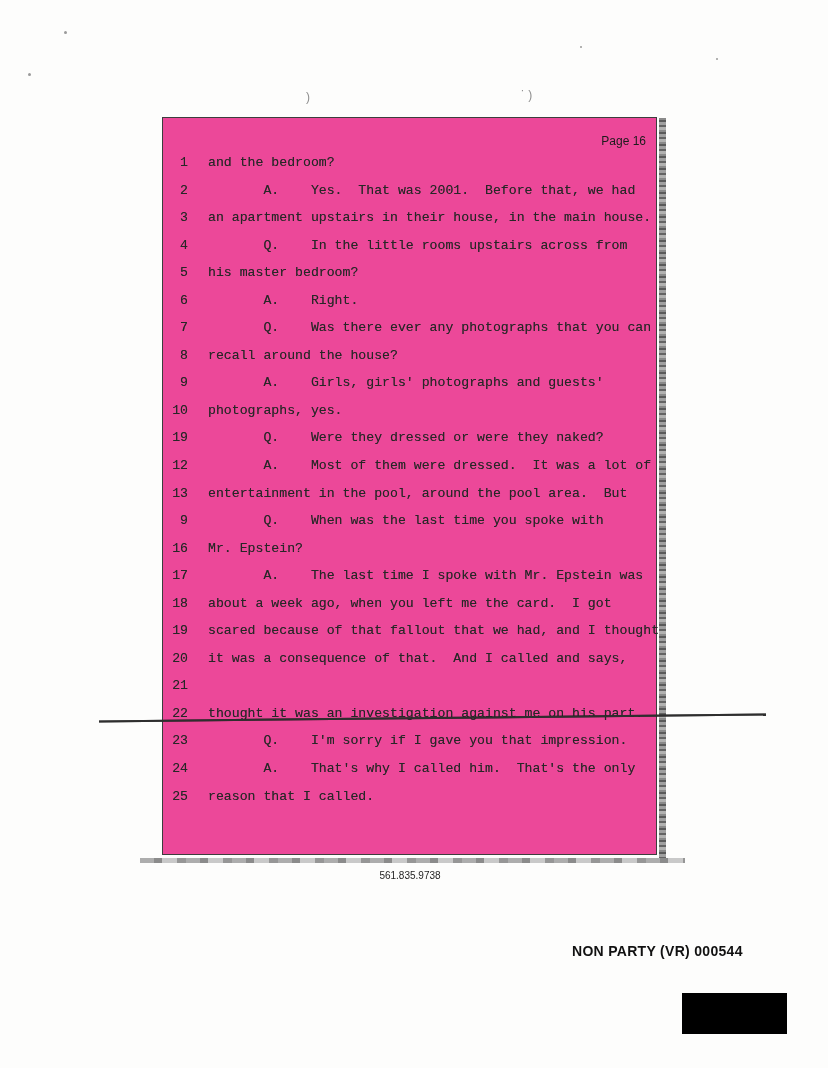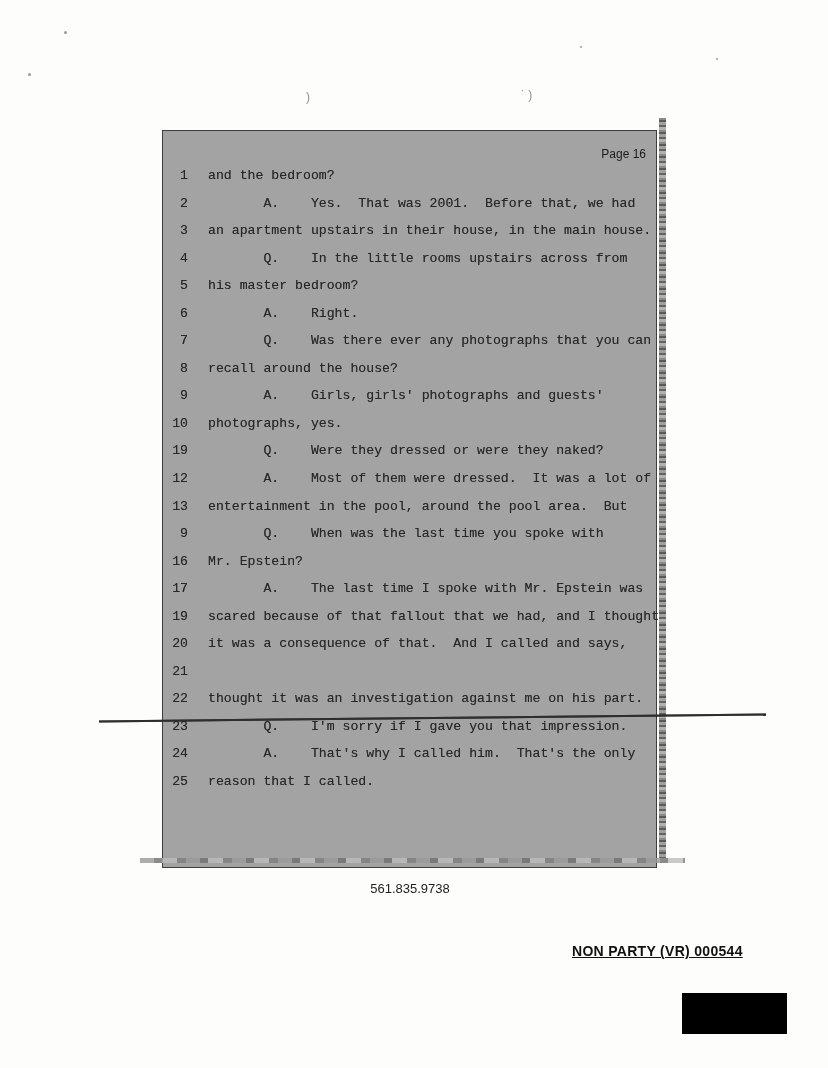--- a/index.html
+++ b/index.html
@@ -12,9 +12,8 @@
   .page-box{
     position:absolute;left:162px;top:117px;width:495px;height:738px;
     border:1.6px solid #3d3d3d;
-    background:#a3a3a3;
+    background:#ec4899;
     box-sizing:border-box;
-    margin-top:13px;
   }
   
   .edge-strip{

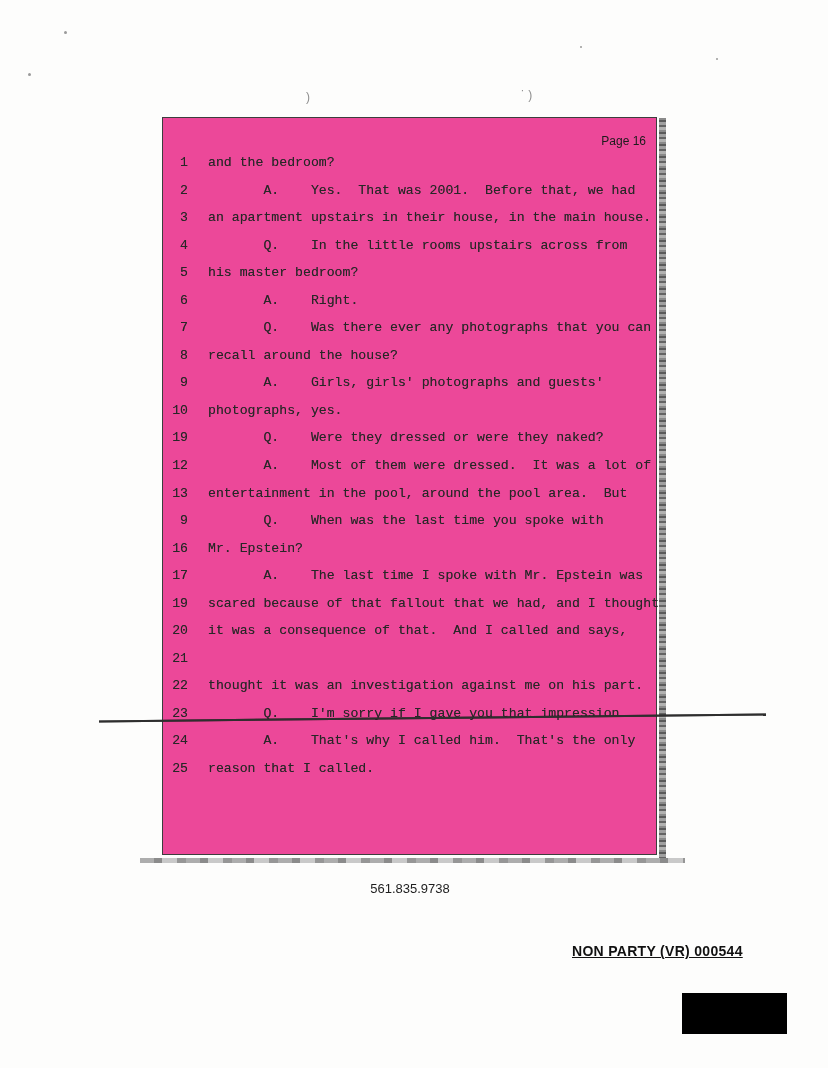--- a/index.html
+++ b/index.html
@@ -151,6 +151,10 @@
         <span class="txt">       A.    The last time I spoke with Mr. Epstein was</span>
       </div>
     <div class="tline">
+        <span class="num">18</span>
+        <span class="txt">about a week ago, when you left me the card.  I got</span>
+      </div>
+    <div class="tline">
         <span class="num">19</span>
         <span class="txt">scared because of that fallout that we had, and I thought</span>
       </div>

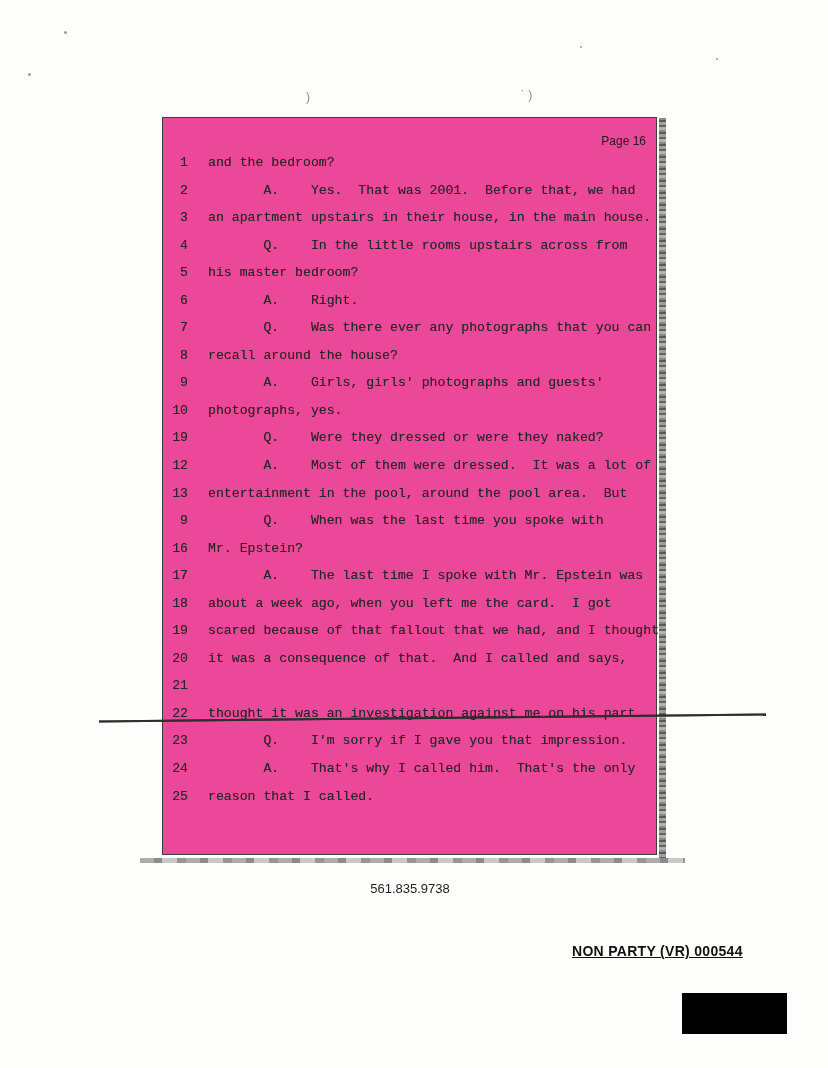--- a/index.html
+++ b/index.html
@@ -60,7 +60,7 @@
     text-align:center;color:#1e1e1e;
   }
   .footer .f1{font-size:11.5px;letter-spacing:.1px;}
-  .footer .f2{font-size:13px;margin-top:13px;}
+  .footer .f2{font-size:10px;margin-top:2px;}
   .bates-stamp{
     position:absolute;left:572px;top:943px;
     font-size:14px;font-weight:bold;color:#111;letter-spacing:.3px;text-decoration:underline;

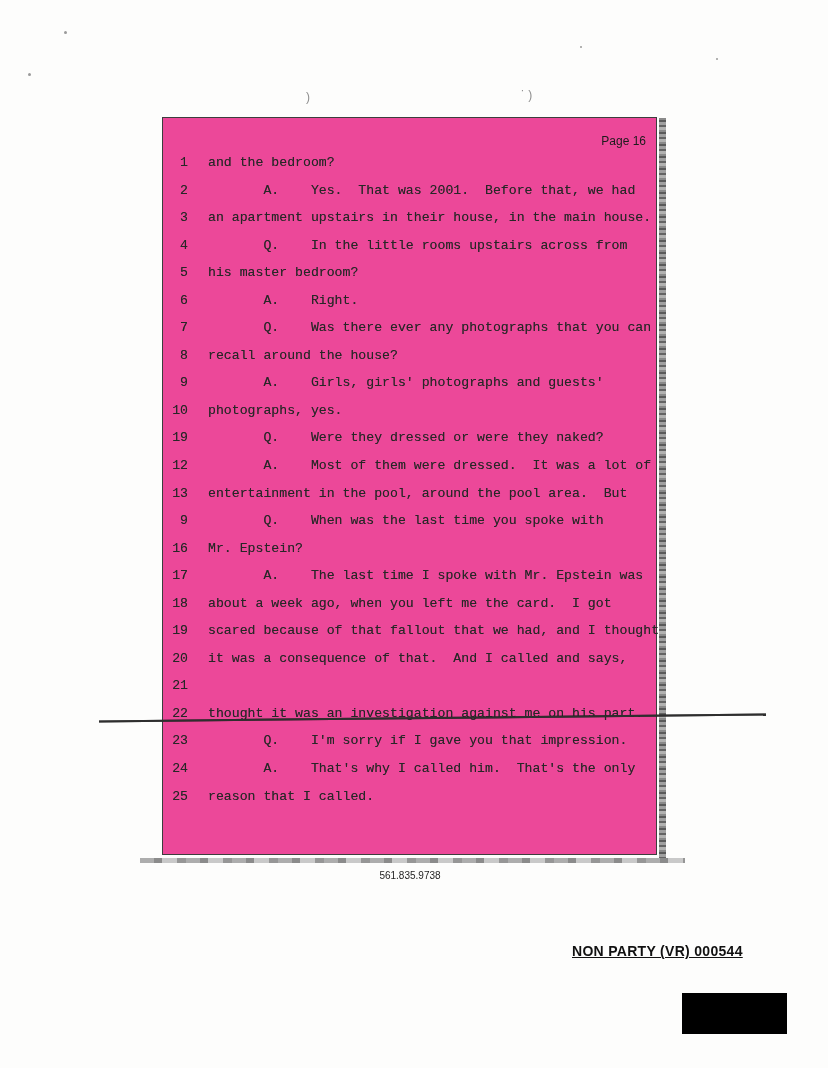--- a/index.html
+++ b/index.html
@@ -63,7 +63,7 @@
   .footer .f2{font-size:10px;margin-top:2px;}
   .bates-stamp{
     position:absolute;left:572px;top:943px;
-    font-size:14px;font-weight:bold;color:#111;letter-spacing:.3px;text-decoration:underline;
+    font-size:14px;font-weight:bold;color:#111;letter-spacing:.3px;
   }
   .redaction-box{
     position:absolute;left:682px;top:993px;width:105px;height:41px;

